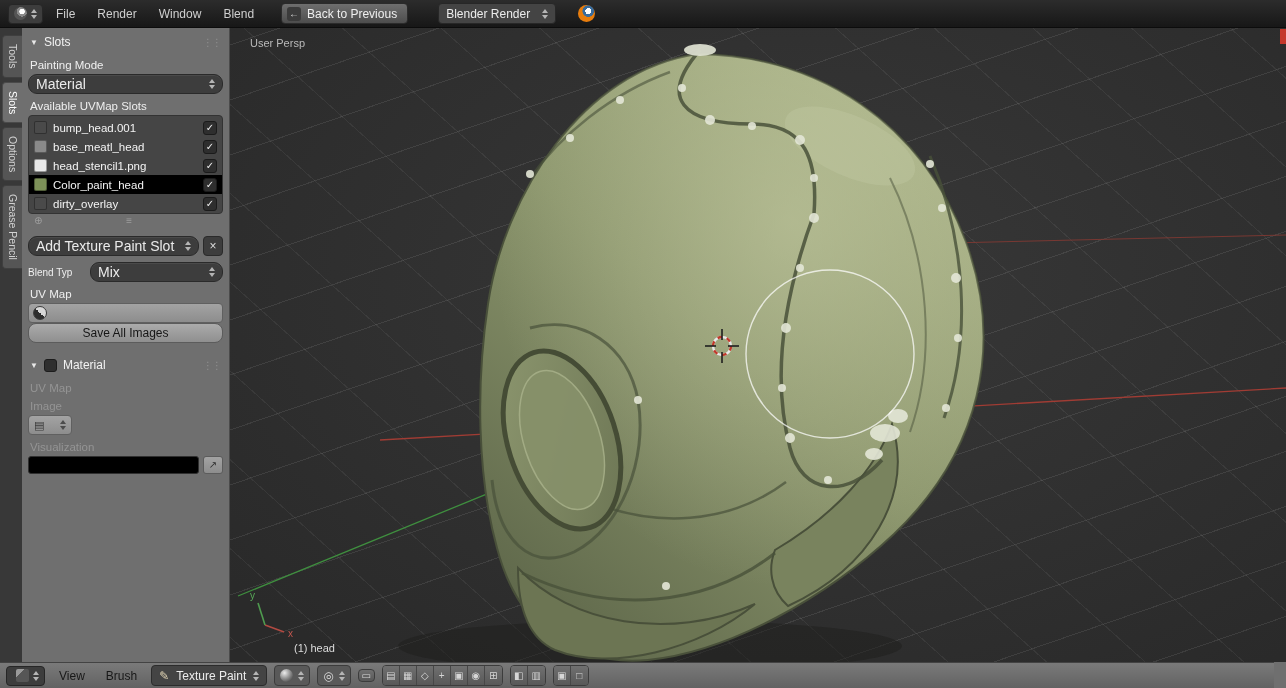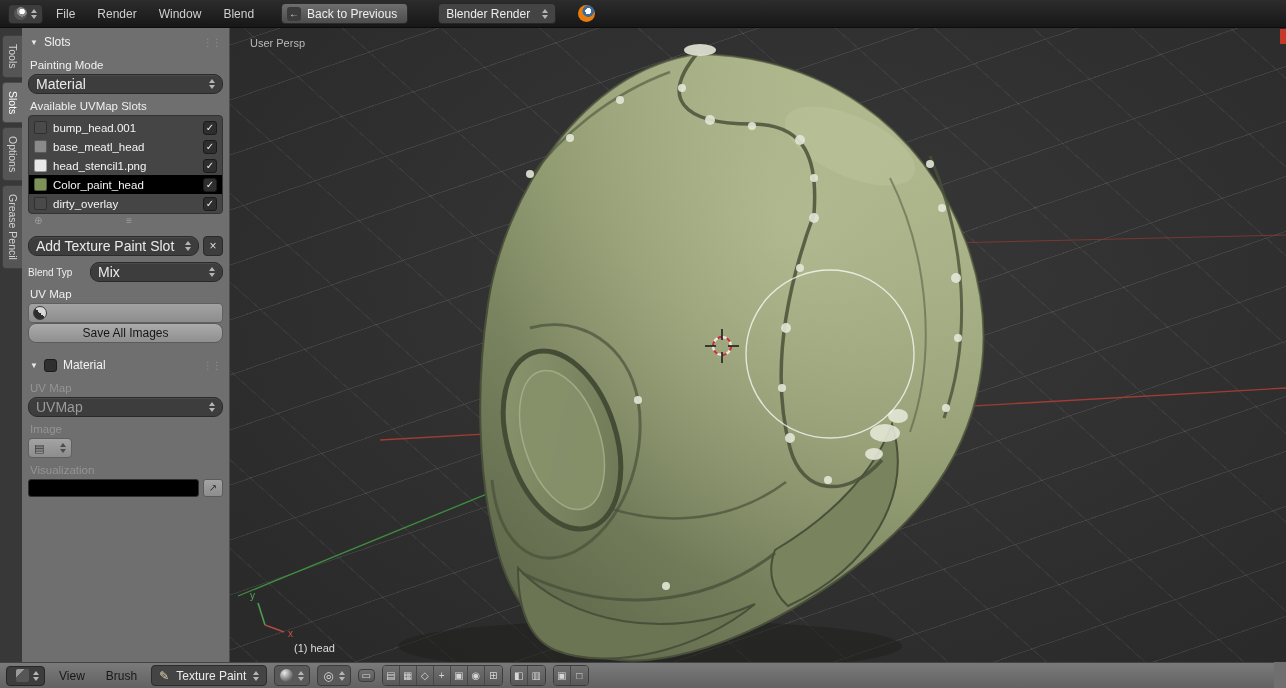--- a/index.html
+++ b/index.html
@@ -274,13 +274,6 @@
       </div>
 
       <div class="flabel dim">UV Map</div>
-      <div class="dropdown dim">
-        <span>UVMap</span>
-        <span class="ud">
-            <i class="up"></i>
-            <i class="dn"></i>
-          </span>
-      </div>
 
       <div class="flabel dim">Image</div>
       <div class="imgbtn">

